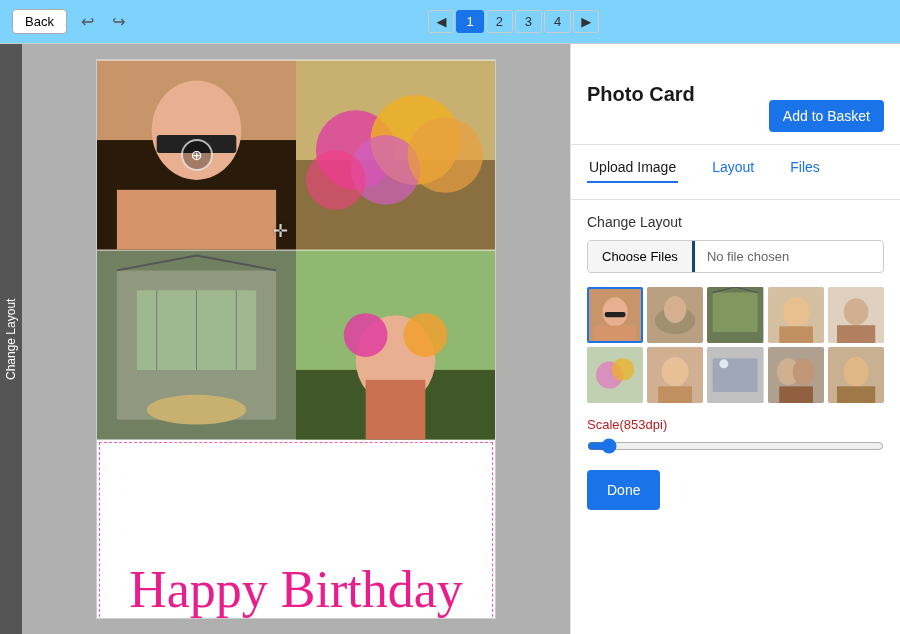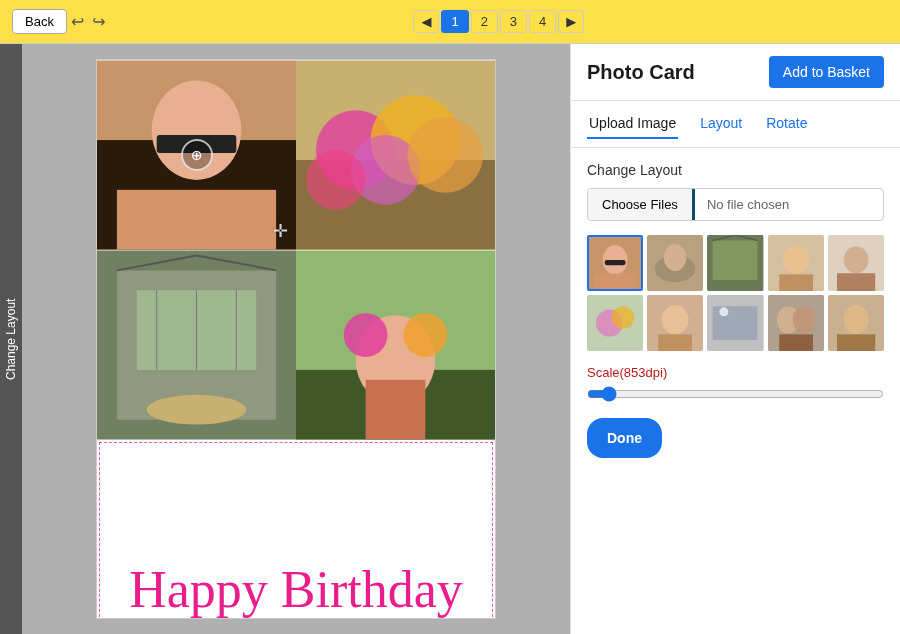--- a/index.html
+++ b/index.html
@@ -15,11 +15,12 @@
 
     
     .topbar {
-      background: #fde047;
+      background: #7dd3fc;
       border-bottom: 1px solid #ccc;
       display: flex;
       align-items: center;
       padding: 6px 12px;
+      gap: 10px;
       height: 44px;
       flex-shrink: 0;
     }

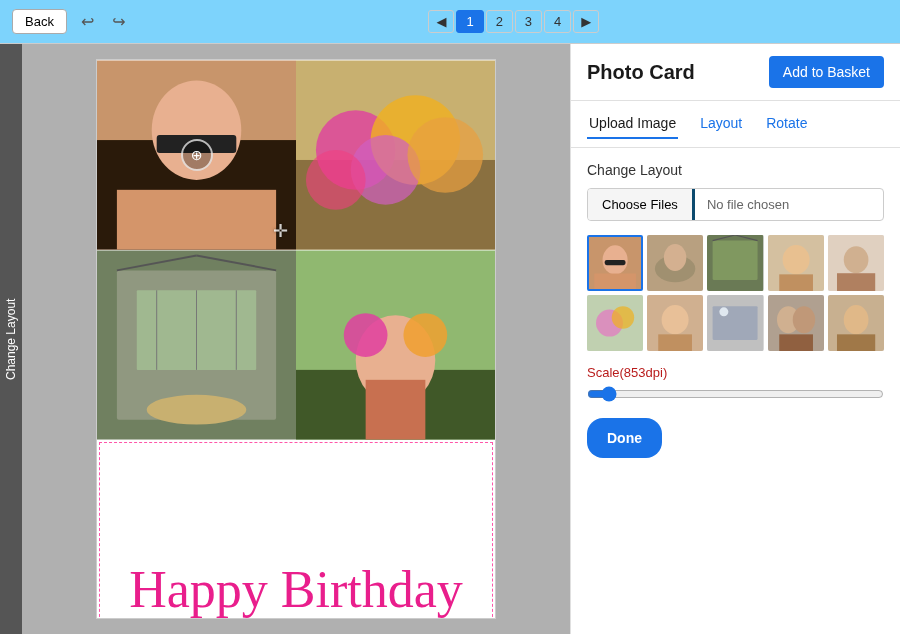--- a/index.html
+++ b/index.html
@@ -205,6 +205,7 @@
       font-size: 14px;
       cursor: pointer;
       font-weight: 500;
+      margin-top: 44px;
     }
 
     

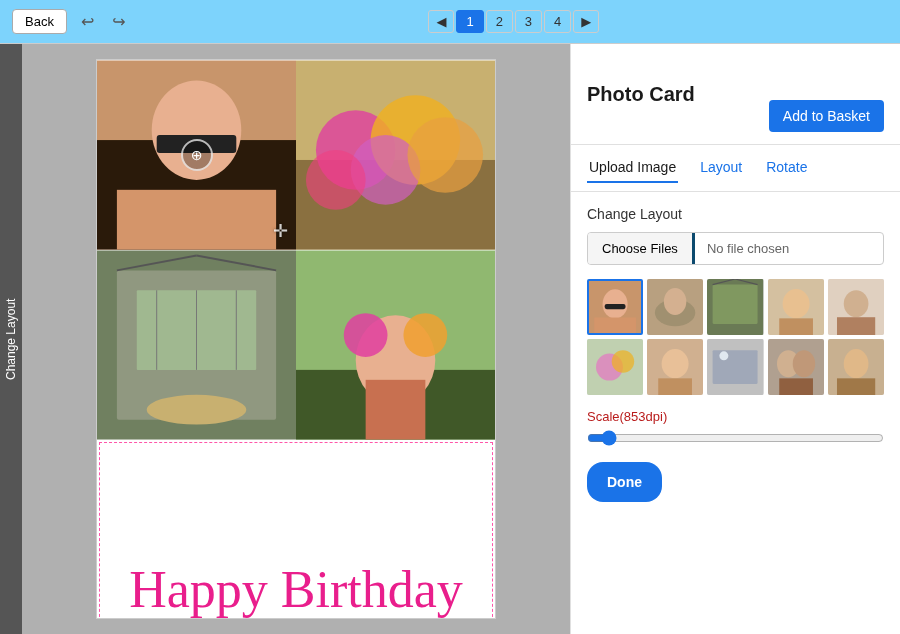--- a/index.html
+++ b/index.html
@@ -211,8 +211,8 @@
     
     .panel-tabs {
       display: flex;
-      padding: 8px 16px 8px;
-      gap: 20px;
+      padding: 8px 16px 16px;
+      gap: 32px;
       border-bottom: 1px solid #e0e0e0;
     }
 

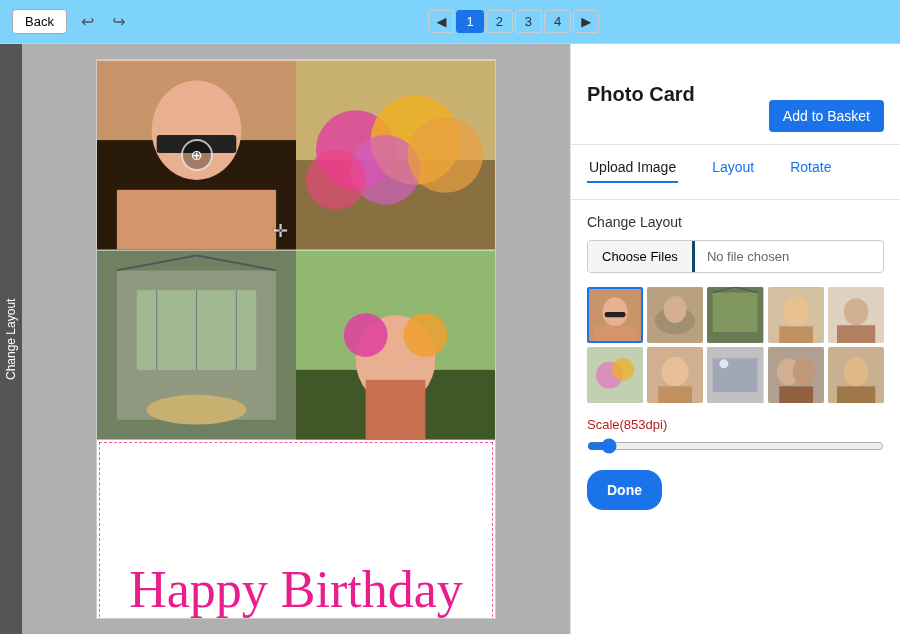--- a/index.html
+++ b/index.html
@@ -424,7 +424,7 @@
     <div class="panel-tabs">
       <button class="panel-tab active">Upload Image</button>
       <button class="panel-tab blue">Layout</button>
-      <button class="panel-tab blue">Rotate</button>
+      <button class="panel-tab blue">Files</button>
     </div>
 
     <div class="panel-content">

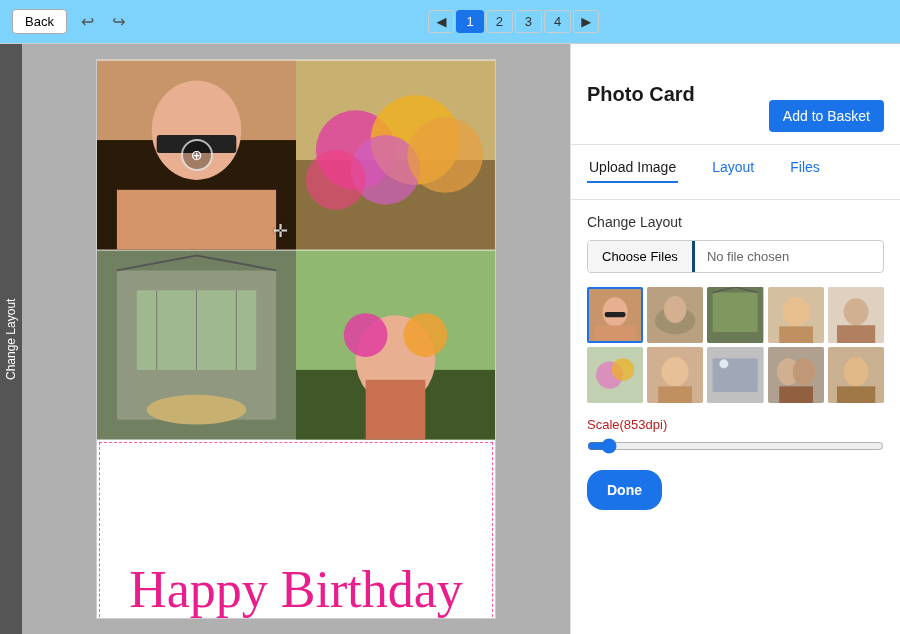--- a/index.html
+++ b/index.html
@@ -316,11 +316,10 @@
       background: #1a73e8;
       color: #fff;
       border: none;
-      border-radius: 16px;
+      border-radius: 4px;
       padding: 12px 20px;
       font-size: 14px;
       cursor: pointer;
-      font-weight: bold;
     }
 
     

